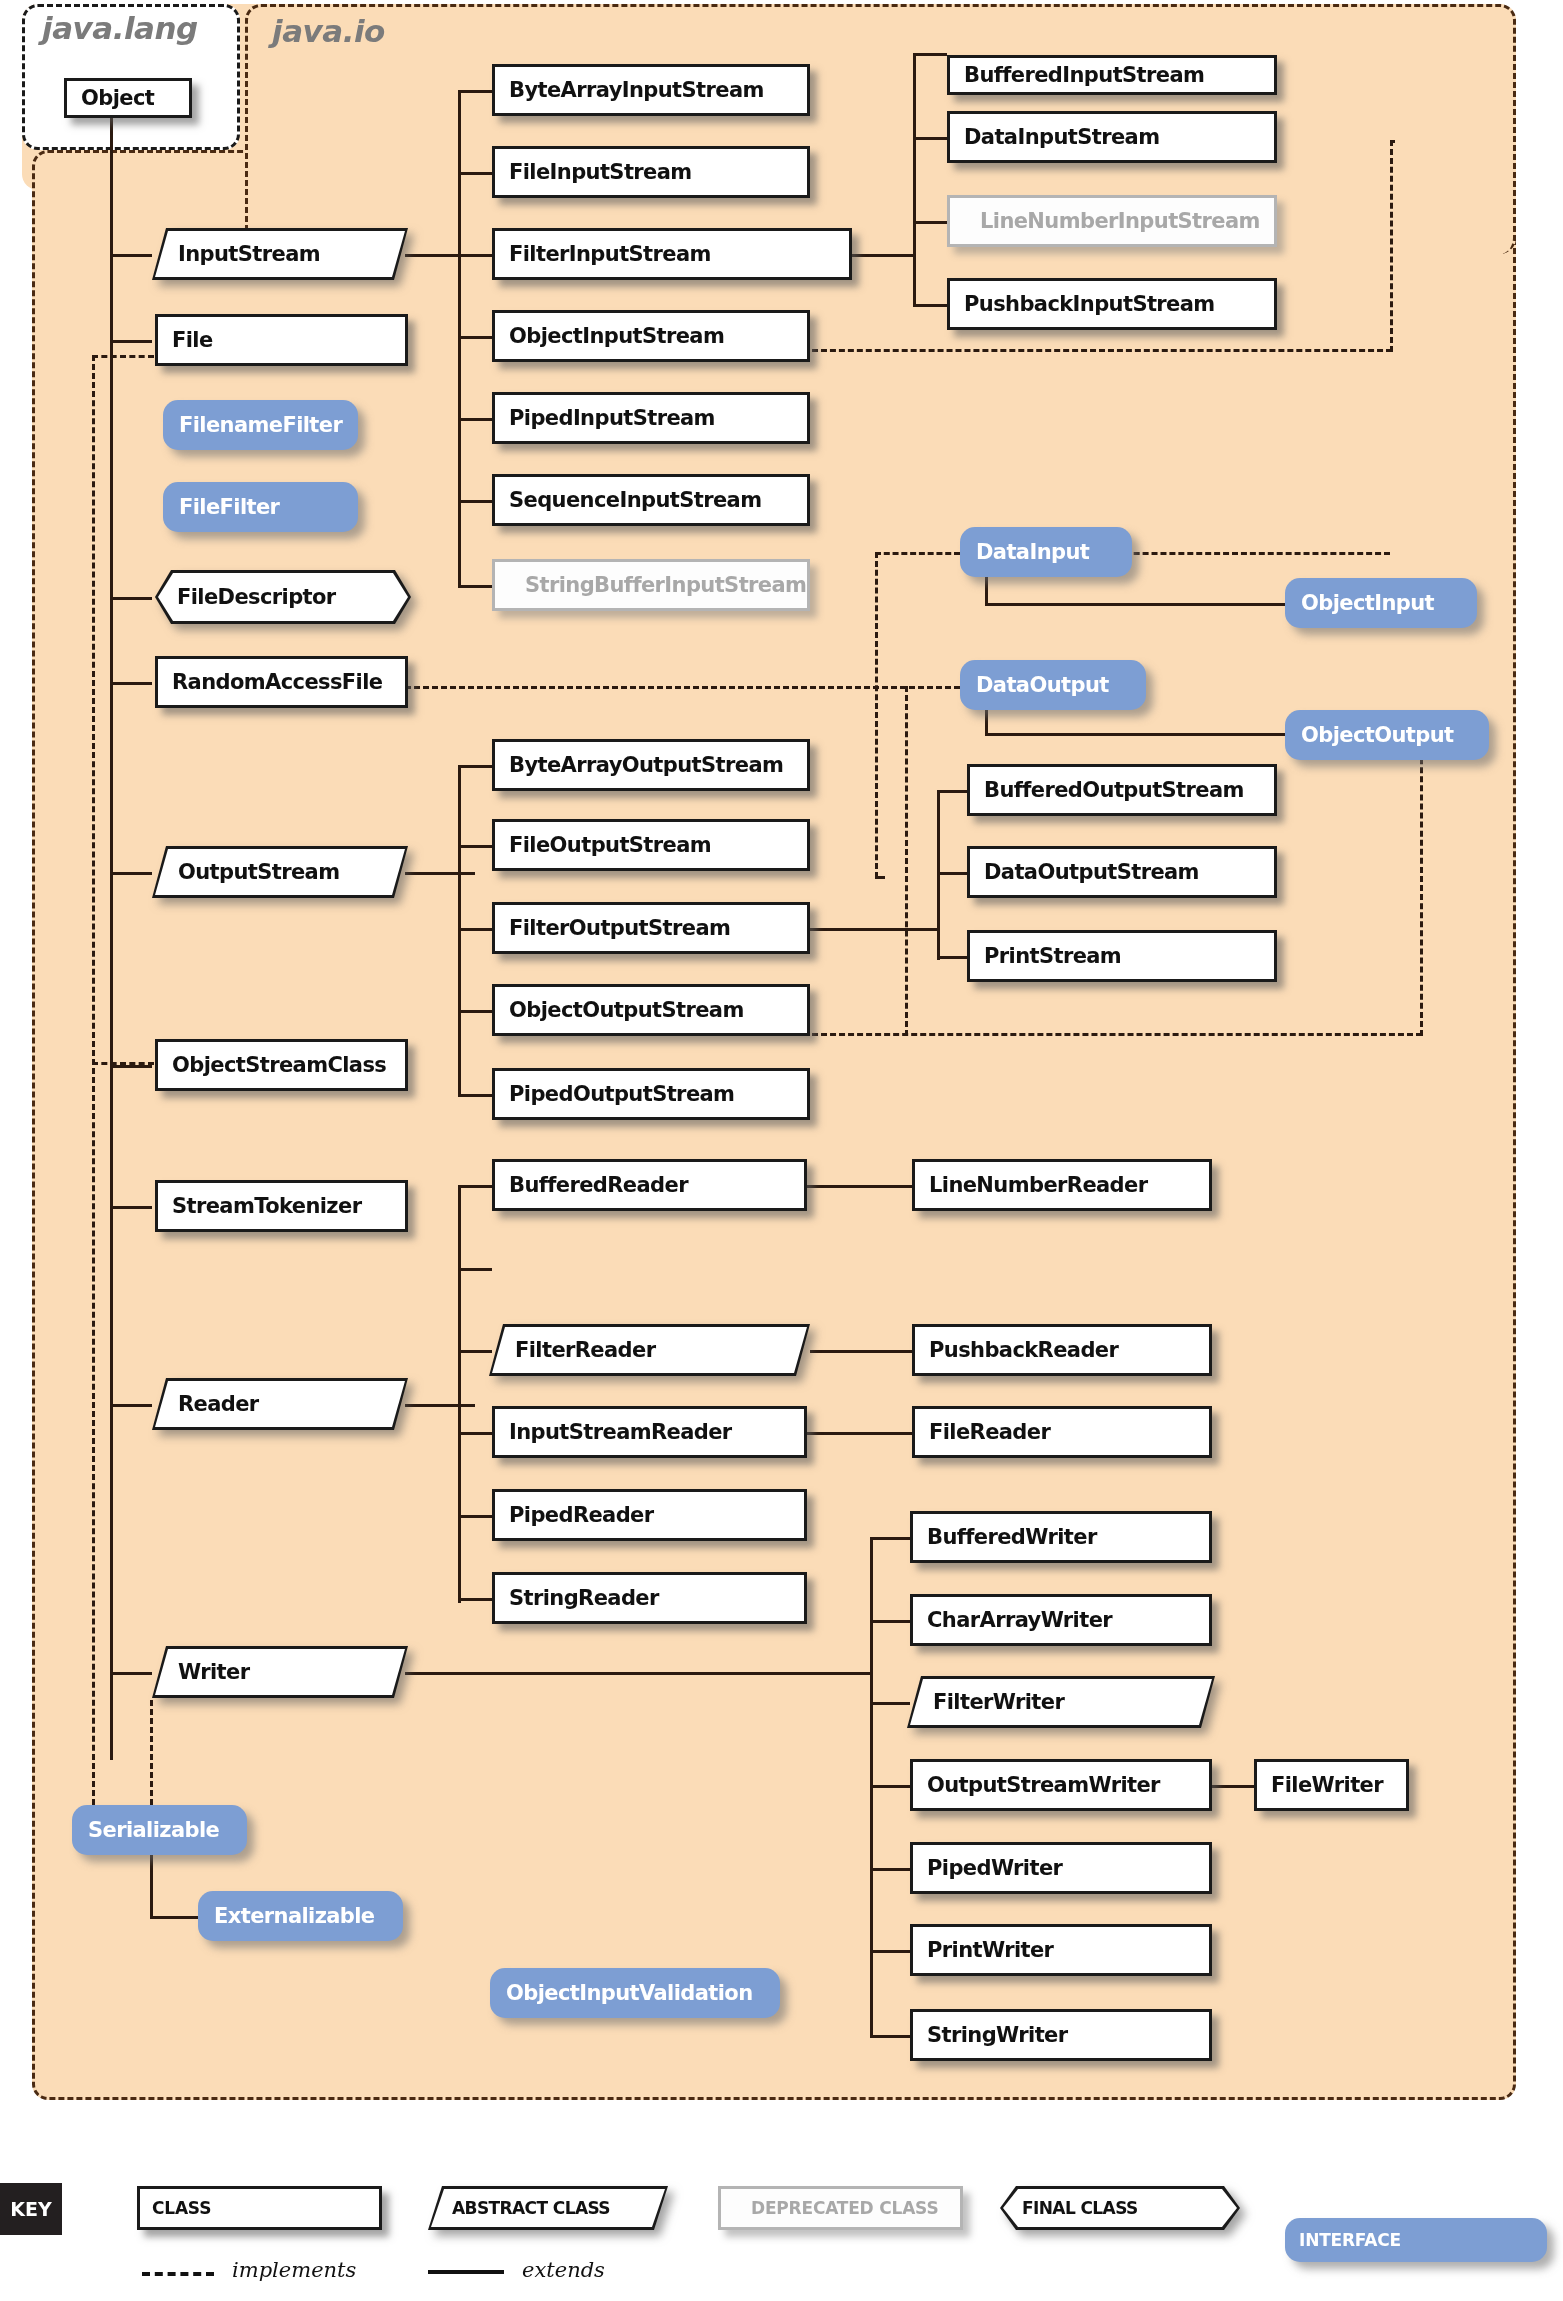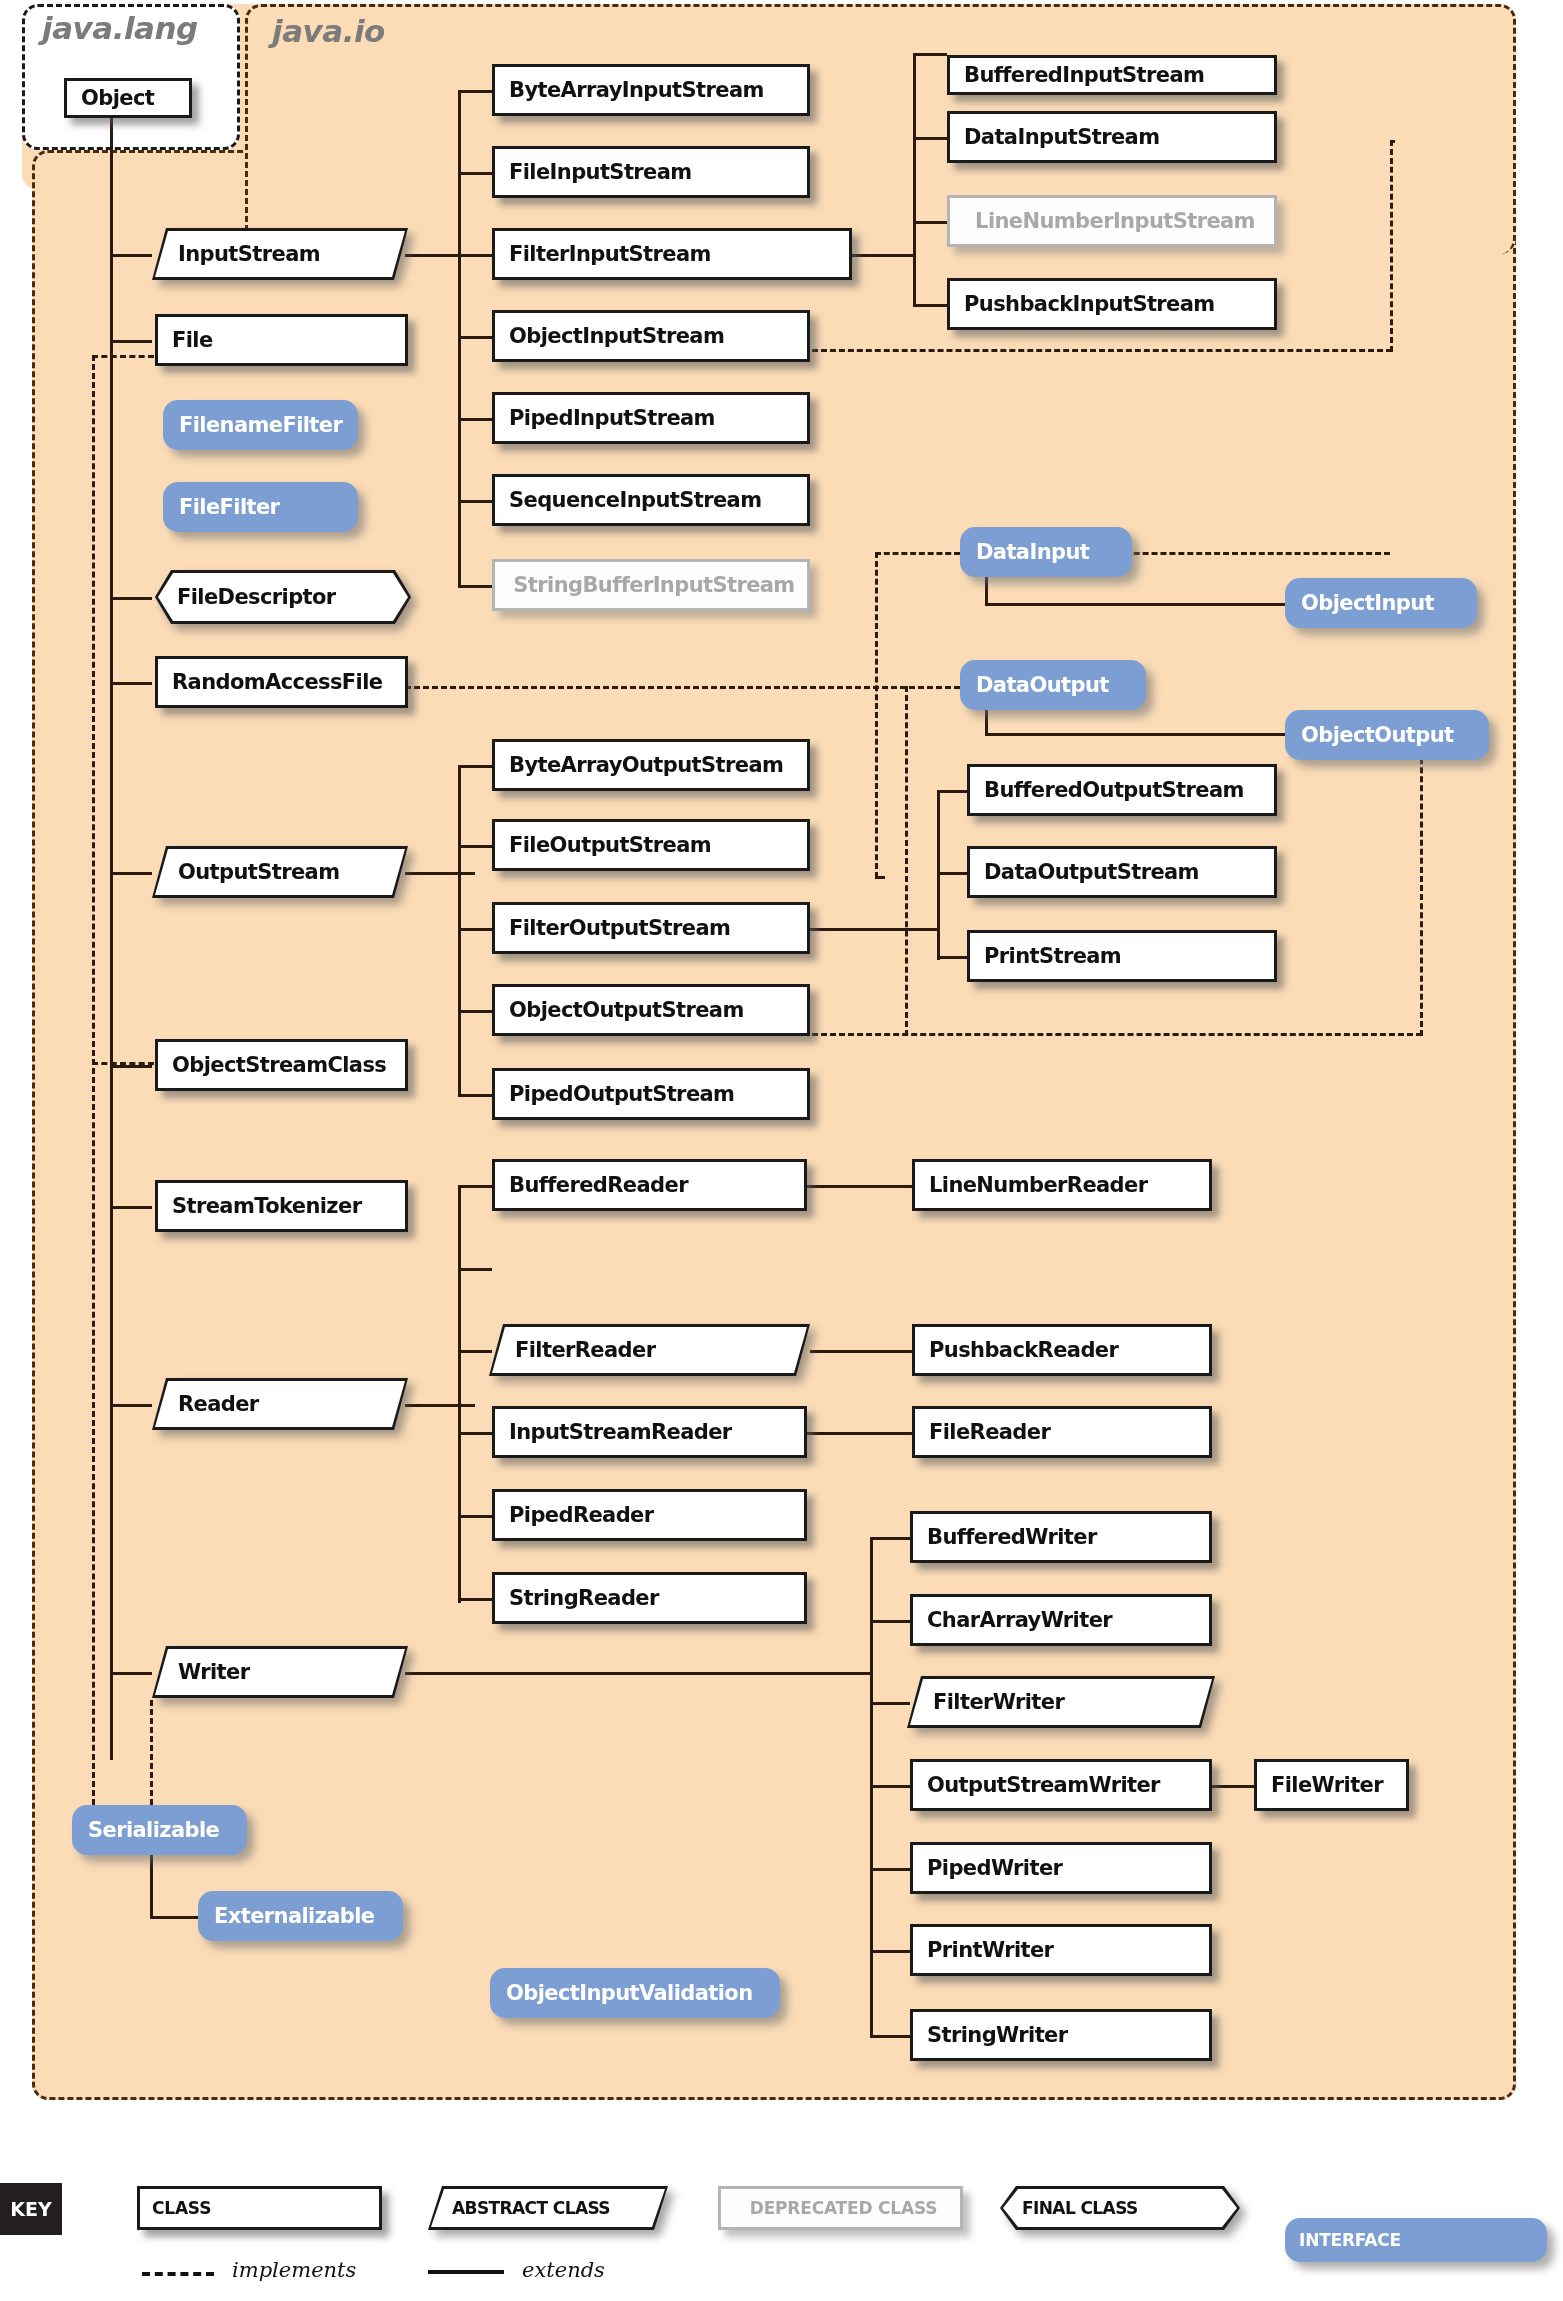--- a/index.html
+++ b/index.html
@@ -45,7 +45,7 @@
 
   
   .n-deprecated{background:#fdfdfd;border:3px solid #b4b4b4;color:#a8a8a8;
-           box-shadow:7px 7px 7px rgba(120,120,120,.45);padding-left:6px;justify-content:center;}
+           box-shadow:7px 7px 7px rgba(120,120,120,.45);padding-left:30px;}
 
   
   .oct-wrap{position:absolute;filter:drop-shadow(6px 6px 5px rgba(90,90,90,.55));}

